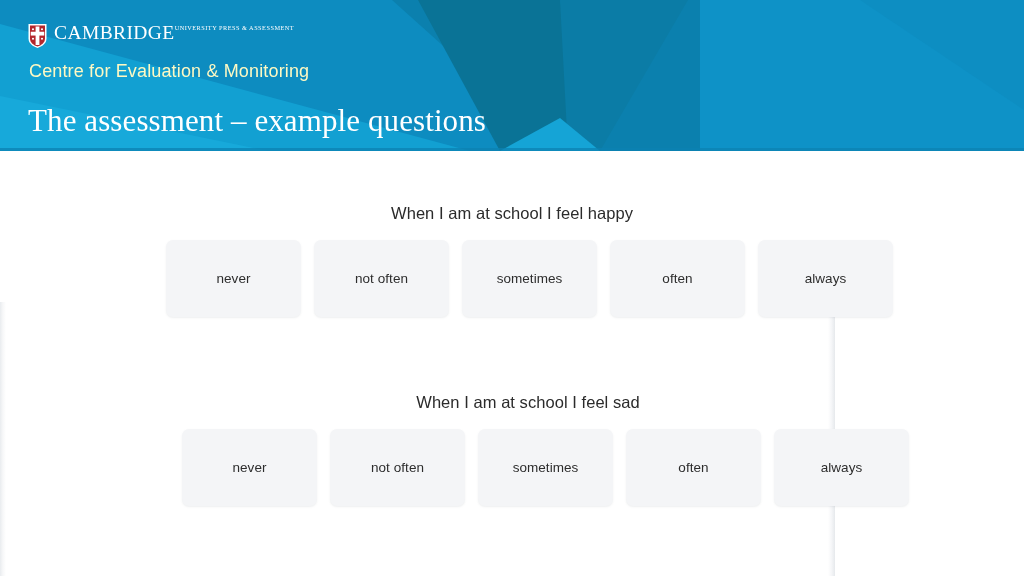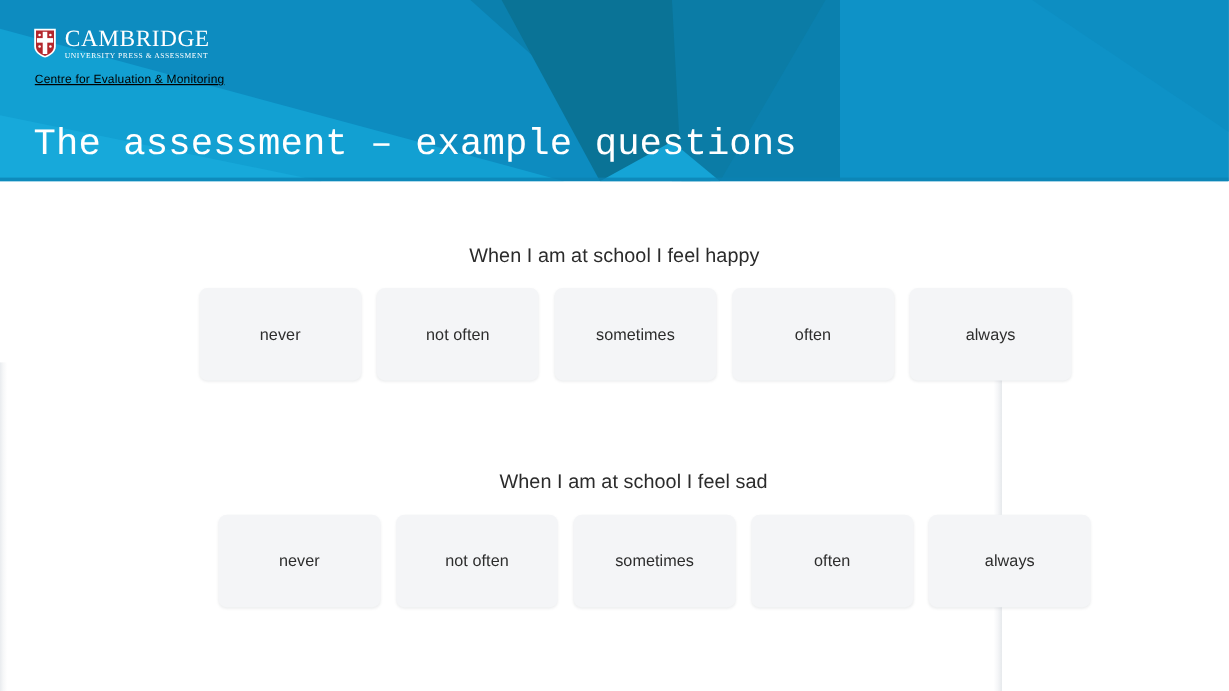--- a/index.html
+++ b/index.html
@@ -80,7 +80,6 @@
   #wordmark {
     margin-left: 6px;
     display: flex;
-    flex-direction: column;
     justify-content: flex-start;
   }
   #wordmark-main {

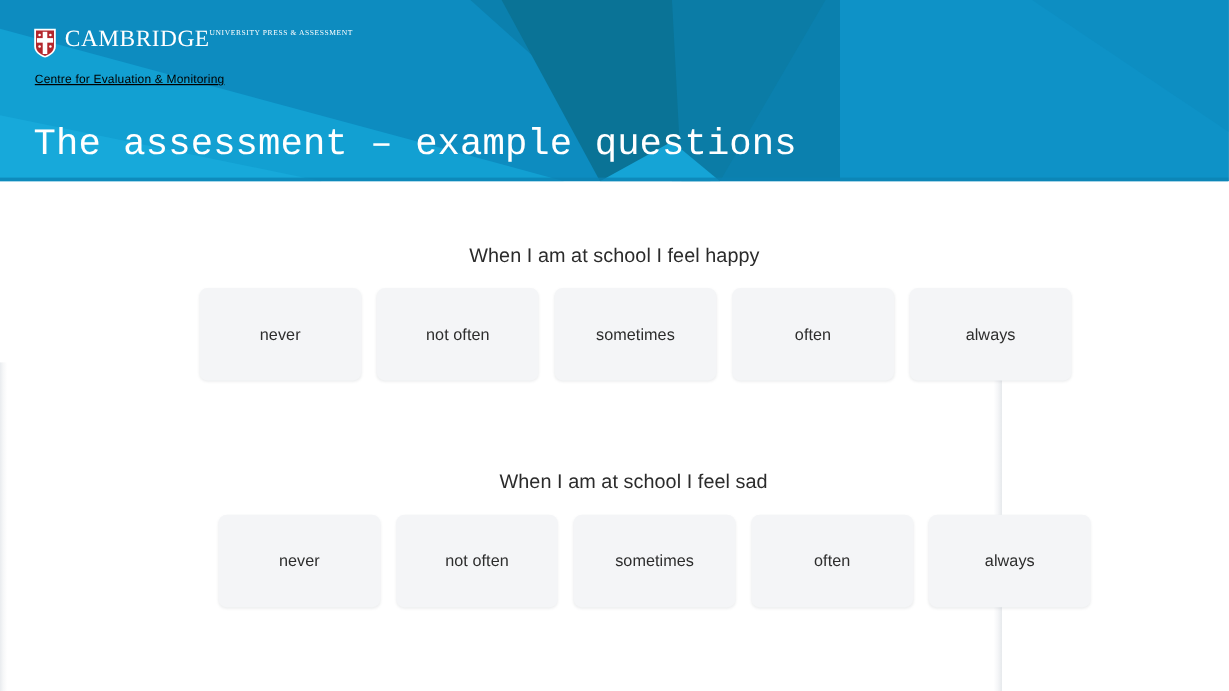--- a/index.html
+++ b/index.html
@@ -104,11 +104,10 @@
   #centre-line {
     position: absolute;
     left: 29px; top: 61px;
-    font-size: 10px;
+    font-size: 18px;
     letter-spacing: 0.15px;
-    color: #000000;
-    white-space: nowrap;
-    text-decoration: underline;
+    color: #fef9c3;
+    white-space: nowrap;
   }
 
   

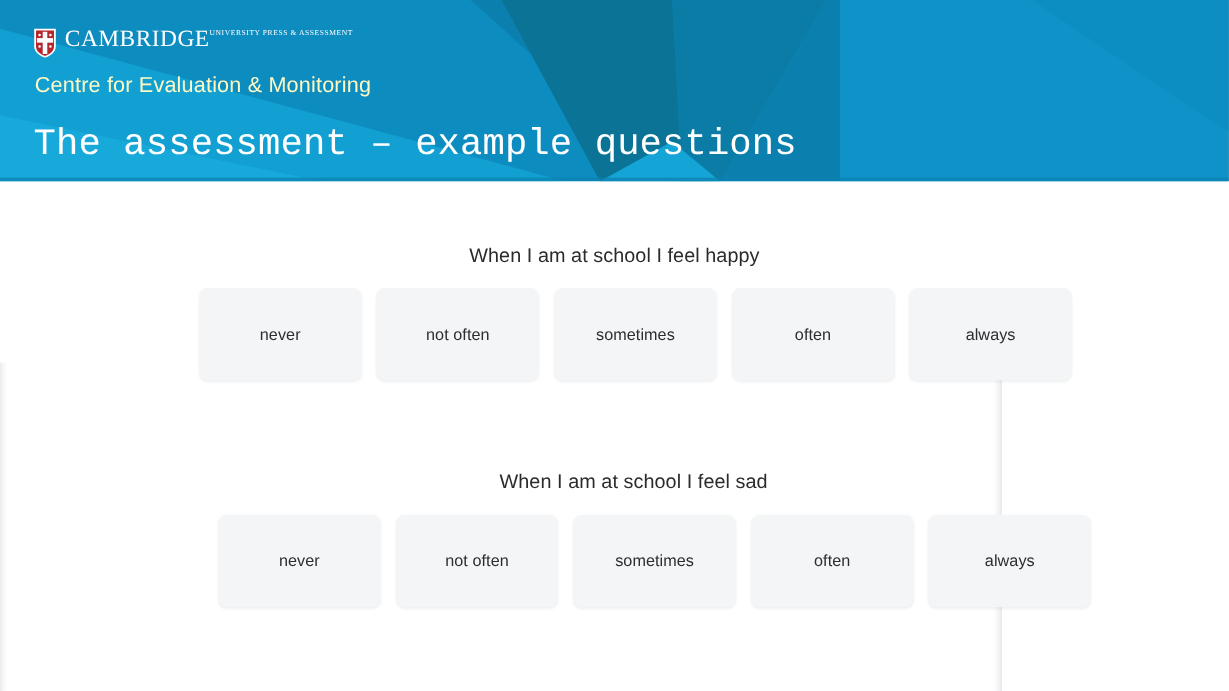--- a/index.html
+++ b/index.html
@@ -114,7 +114,7 @@
   #slide-title {
     position: absolute;
     left: 28px; top: 103px;
-    font-family: Liberation Mono, monospace;
+    font-family: Liberation Serif, serif;
     font-size: 31px;
     line-height: 36px;
     color: #ffffff;

